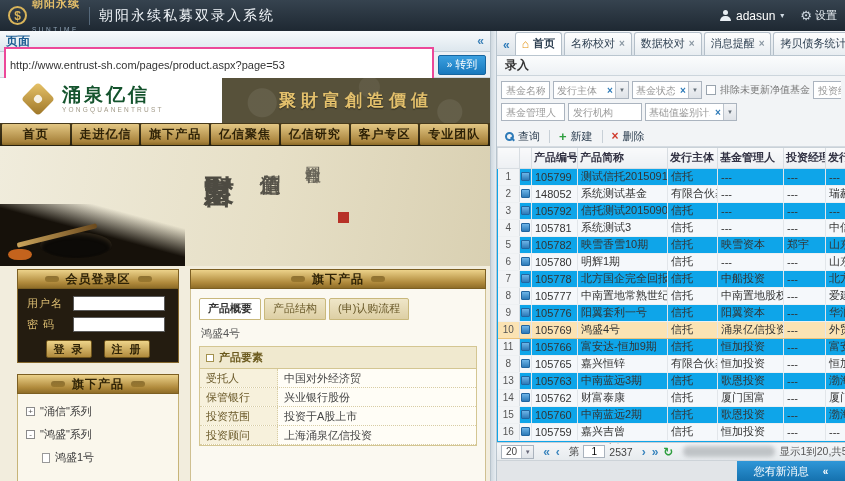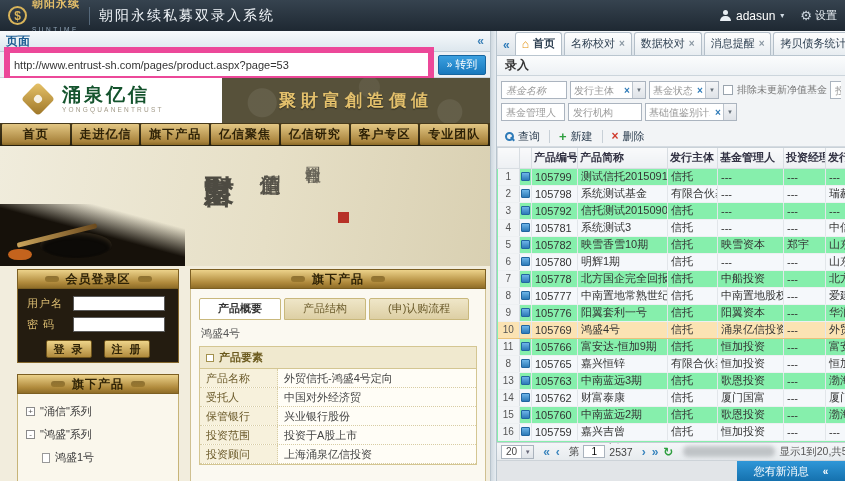--- a/index.html
+++ b/index.html
@@ -31,7 +31,7 @@
     display: flex; align-items: center; justify-content: space-between; padding: 0 6px; font-size: 12px; color: #1d5e93; font-weight: bold; }
   .collapse-icon { color: #3d82b8; font-size: 12px; cursor: pointer; font-weight: bold; }
   .url-row { height: 26px; flex: none; background: #edf1f5; border-bottom: 1px solid #cdd6de; display: flex; align-items: center; gap: 4px; padding: 0 4px; }
-  .url-input { flex: 1; height: 35px; border: 6px solid #ec4899; font-size: 11px; padding: 0 4px; color: #333; font-family: inherit; }
+  .url-input { flex: 1; height: 35px; border: 2px solid #ec4899; font-size: 11px; padding: 0 4px; color: #333; font-family: inherit; }
   .go-btn { width: 48px; height: 20px; border: 1px solid #16659f; border-radius: 2px; background: linear-gradient(#3ba0e0,#1878bd);
     color: #fff; font-size: 11px; cursor: pointer; font-family: inherit; display: flex; align-items: center; justify-content: center; gap: 3px; flex: none; }
   .go-arrow { font-size: 10px; line-height: 1; }

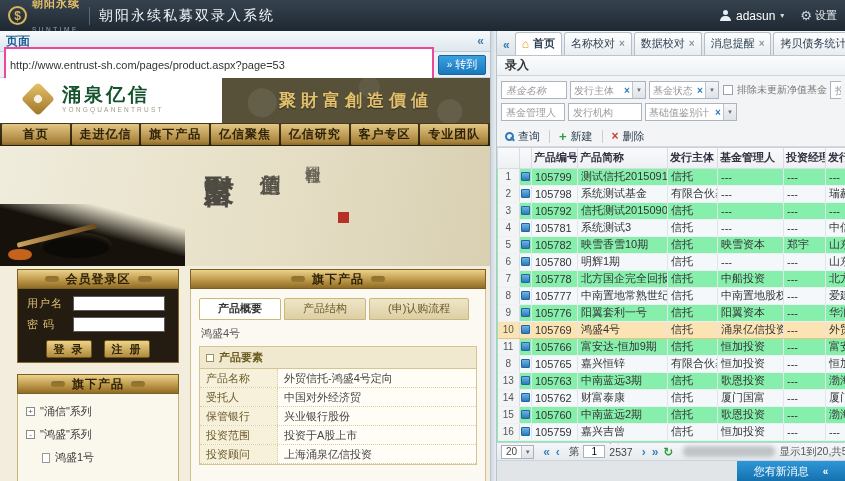--- a/index.html
+++ b/index.html
@@ -130,7 +130,7 @@
   .f-row { display: flex; gap: 3px; margin-bottom: 4px; align-items: center; overflow: hidden; }
   .f-input { height: 18px; border: 1px solid #abb4bf; font-size: 10px; padding: 0 4px; color: #444; font-family: inherit; background: #fff; flex: none; }
   .f-input::placeholder, .combo input::placeholder { color: #999; }
-  .fw-a { width: 66px; font-style: italic; } .fw-b { width: 64px; } .fw-pm { width: 46px; } .fw-org { width: 74px; }
+  .fw-a { width: 49px; } .fw-b { width: 64px; } .fw-pm { width: 46px; } .fw-org { width: 74px; }
   .combo { display: flex; align-items: center; border: 1px solid #abb4bf; background: #fff; height: 18px; flex: none; }
   .cw-issuer { width: 76px; } .cw-status { width: 70px; } .cw-base { width: 92px; }
   .combo input { border: none; height: 14px; font-size: 10px; padding: 0 3px; flex: 1; min-width: 0; font-family: inherit; }

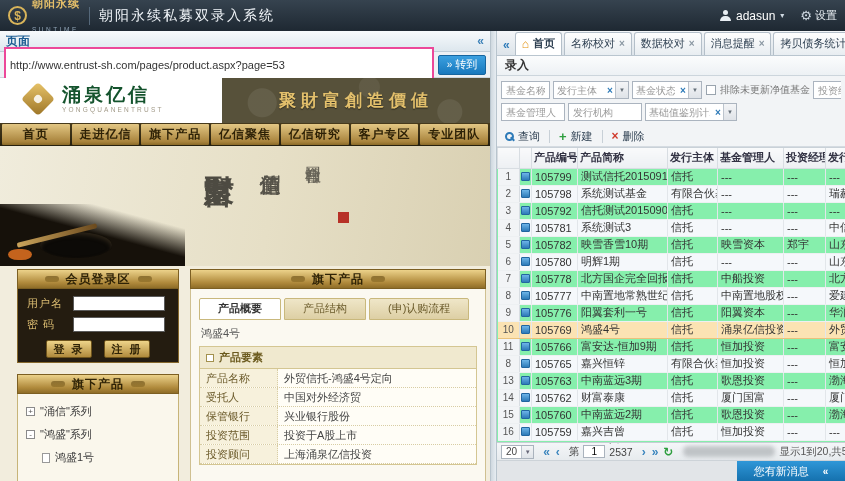--- a/index.html
+++ b/index.html
@@ -149,7 +149,7 @@
   .plus-icon { color: #2e9e3f; font-weight: bold; font-size: 13px; line-height: 1; }
   .x-icon { color: #d03a2c; font-weight: bold; font-size: 12px; line-height: 1; }
 
-  .grid-wrap { flex: 1; overflow: hidden; background: #86efac; border-top: 1px solid #c9d1d8; }
+  .grid-wrap { flex: 1; overflow: hidden; background: #0ea5e9; border-top: 1px solid #c9d1d8; }
   table.grid { border-collapse: collapse; table-layout: fixed; width: 390px; }
   .grid th { height: 20px; background: linear-gradient(#f9fafb,#edf0f3); border: 1px solid #d8dde2; border-top: none;
     font-size: 11px; color: #334; font-weight: bold; padding: 0 2px; text-align: left; white-space: nowrap; overflow: hidden; }

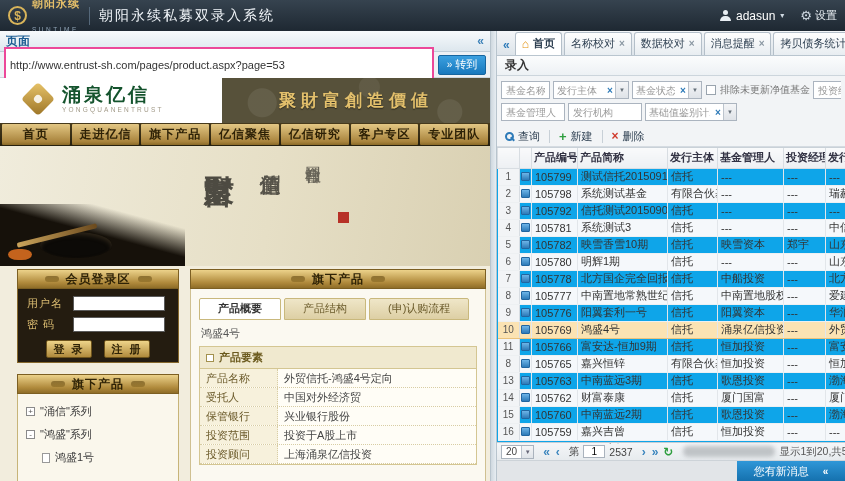--- a/index.html
+++ b/index.html
@@ -477,7 +477,7 @@
           <tr>
             <td class="rownum">2</td>
             <td class="iconcell"><span class="row-icon"></span></td>
-            <td>105798</td>
+            <td>148052</td>
             <td>系统测试基金</td>
             <td>有限合伙基金</td>
             <td>---</td>

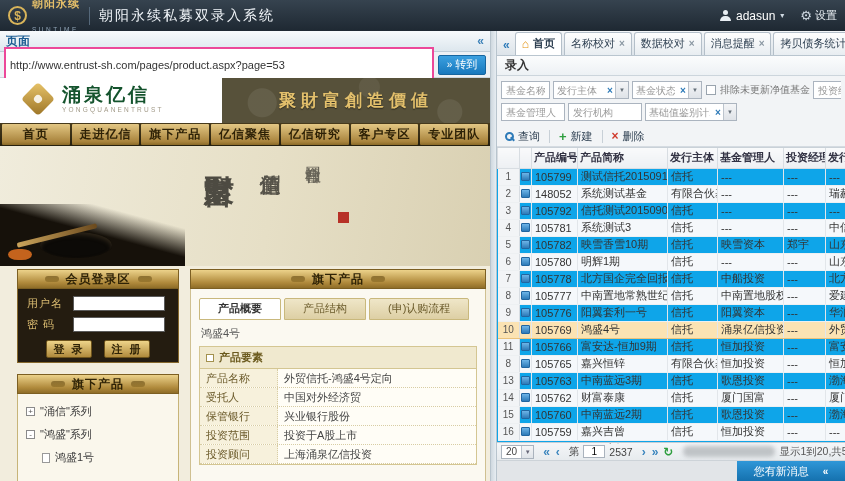--- a/index.html
+++ b/index.html
@@ -94,7 +94,7 @@
   .detail-box { position: absolute; left: 190px; top: 3px; right: 4px; }
   .detail-body { background: #fbf9f1; border: 1px solid #cfc091; border-top: none; padding: 9px 8px 10px; min-height: 230px; }
   .detail-tabs { display: flex; gap: 3px; margin-bottom: 6px; }
-  .dtab { padding: 2px 18px 3px; font-size: 11px; border: 1px solid #c9b87c; background: linear-gradient(#efe6c8,#ddcfa4);
+  .dtab { padding: 2px 8px 3px; font-size: 11px; border: 1px solid #c9b87c; background: linear-gradient(#efe6c8,#ddcfa4);
     color: #6a5a2a; border-radius: 2px 2px 0 0; cursor: pointer; white-space: nowrap; }
   .dtab.active { background: #fff; color: #333; font-weight: bold; }
   .product-name { font-size: 11px; color: #555; margin: 2px 0 5px 2px; }

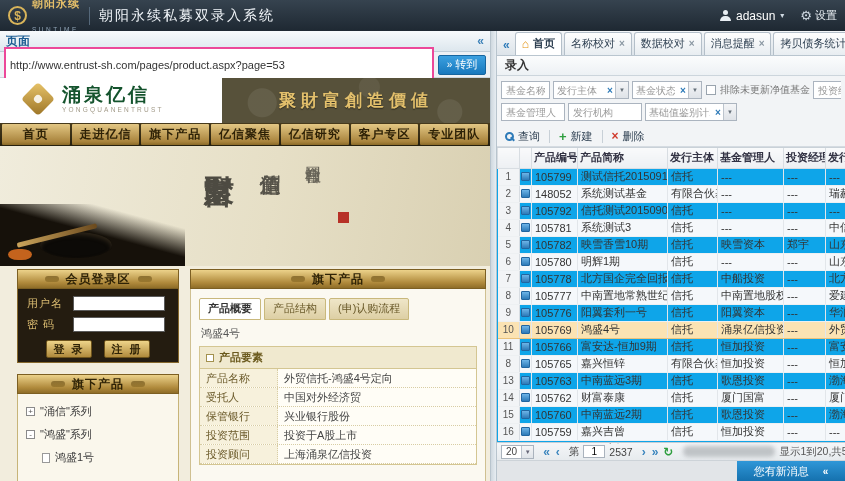--- a/index.html
+++ b/index.html
@@ -324,10 +324,6 @@
             </div>
             <div>
 
-                <div class="spec-row">
-                  <span class="spec-label">产品名称</span>
-                  <span class="spec-value">外贸信托-鸿盛4号定向</span>
-                </div>
 
                 <div class="spec-row">
                   <span class="spec-label">受托人</span>

